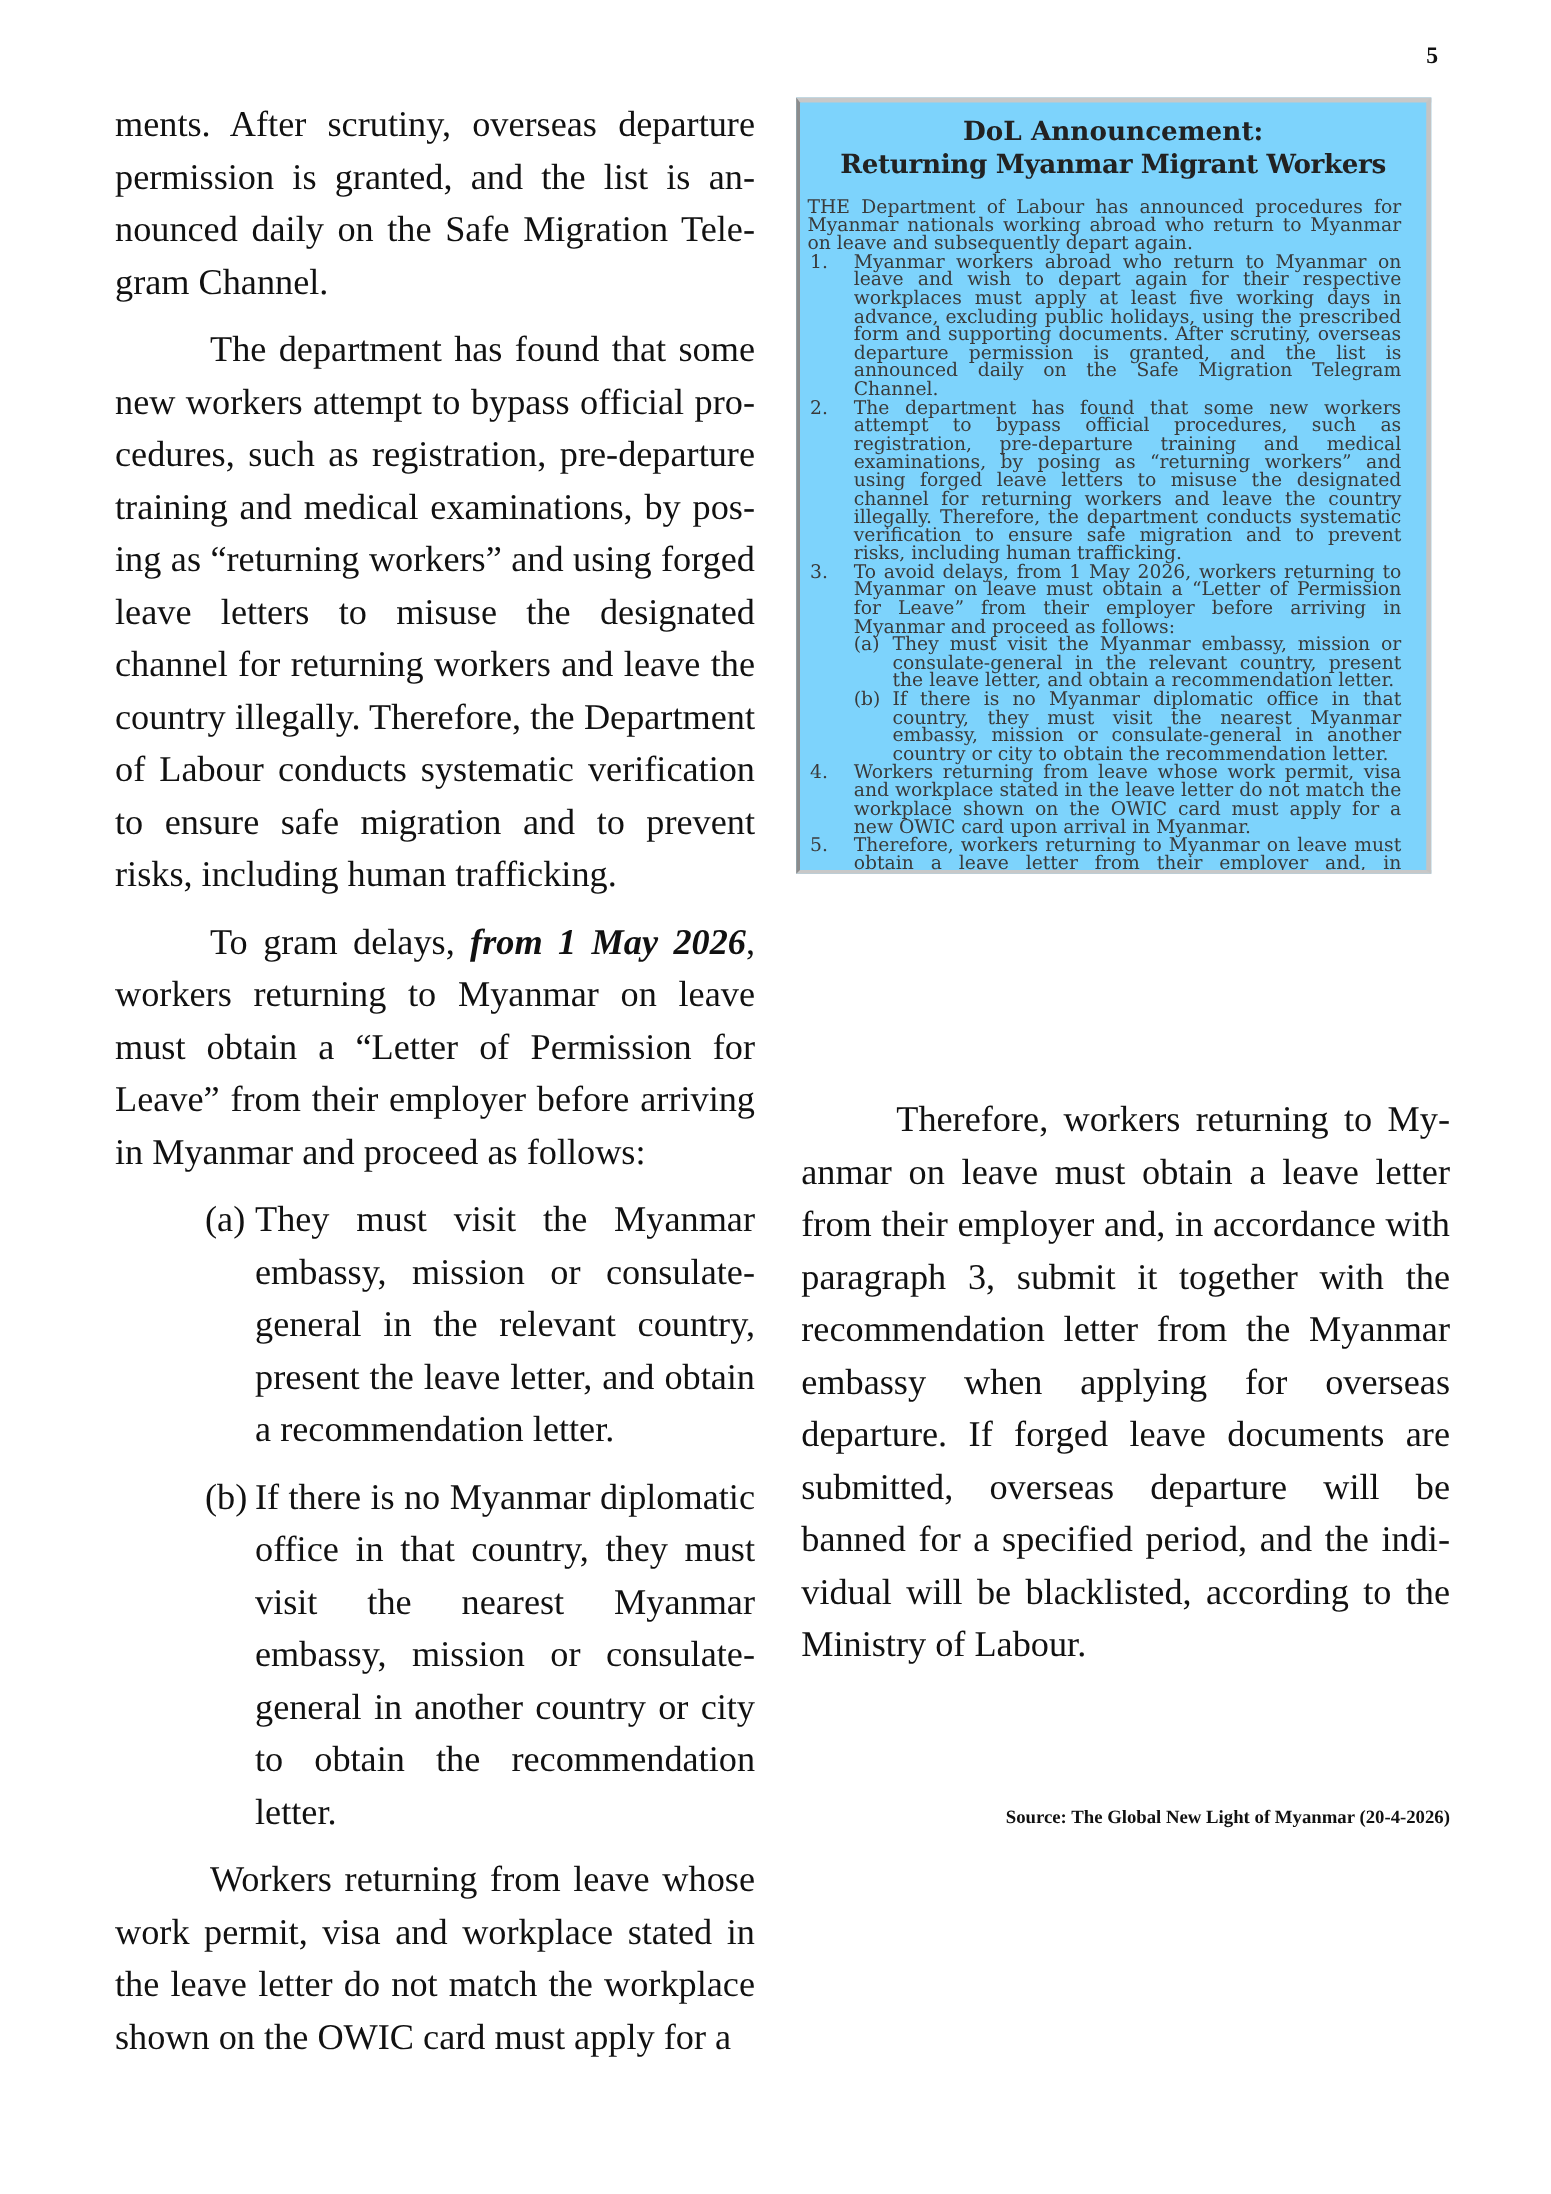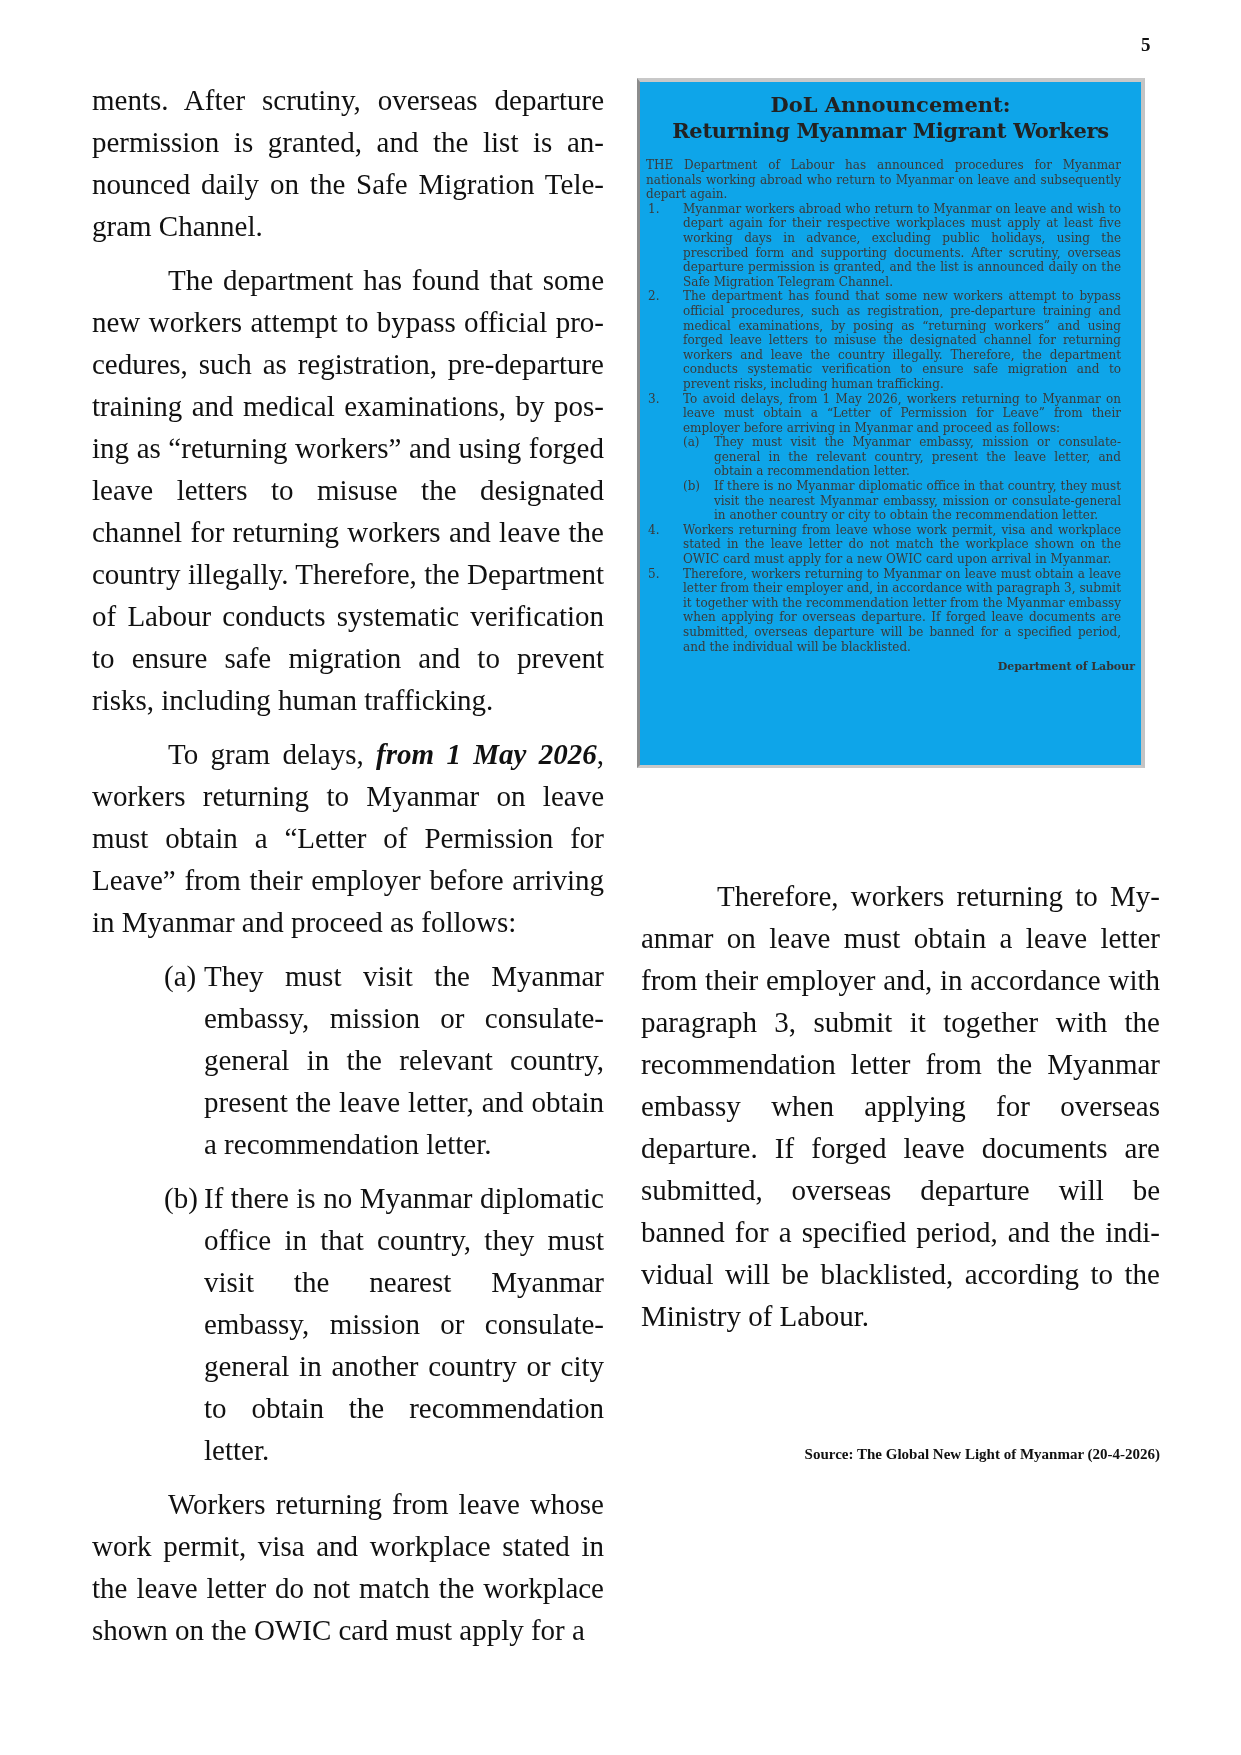--- a/index.html
+++ b/index.html
@@ -25,8 +25,8 @@
 
     
     .announce {
-      position: absolute; left: 637px; top: 78px; width: 508px; height: 690px;
-      background: #0ea5e9;
+      position: absolute; left: 637px; top: 78px; width: 508px; height: 621px;
+      background: #7dd3fc;
       border-top: 4px solid #c8c8c8;
       border-right: 4px solid #c4c4c4;
       border-bottom: 3px solid #c8c8c8;

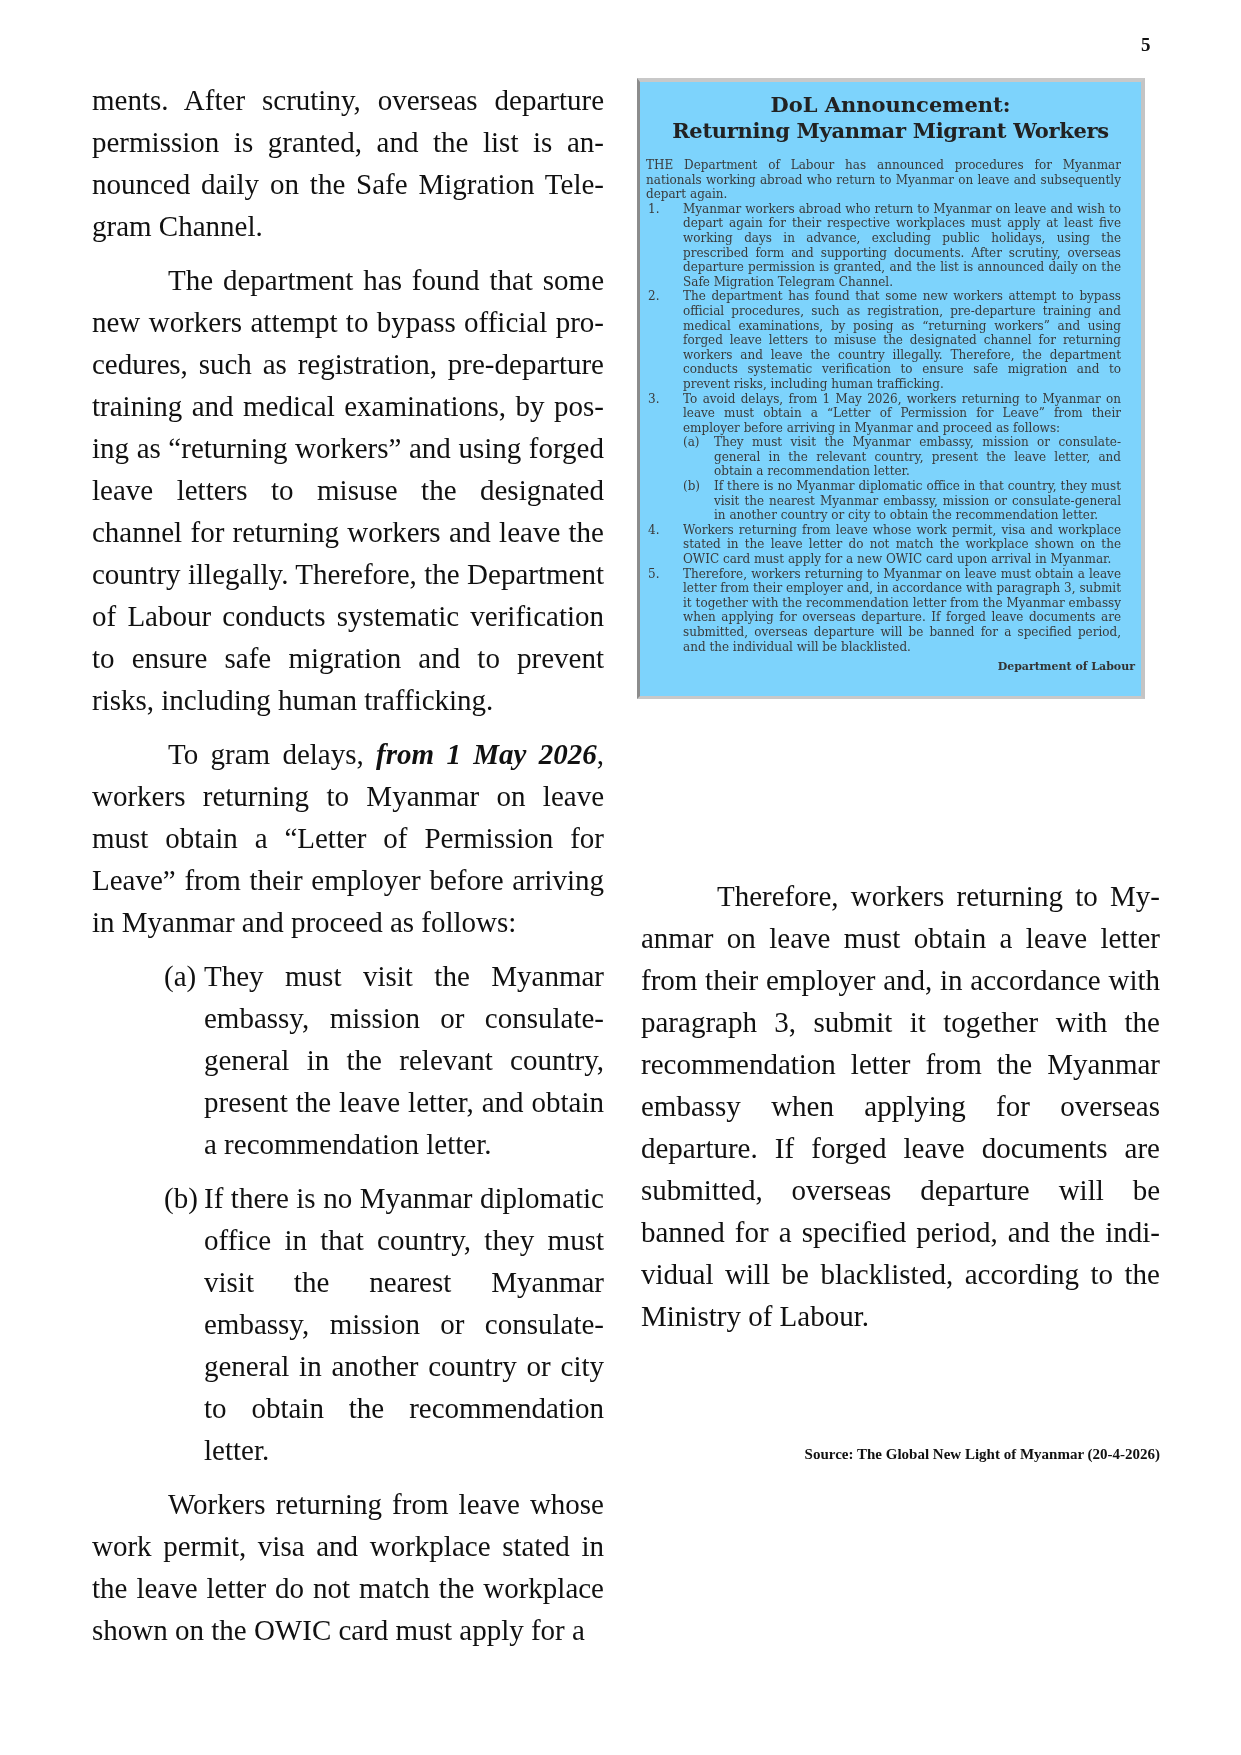--- a/index.html
+++ b/index.html
@@ -42,7 +42,7 @@
     }
     .announce-title div { white-space: nowrap; }
     .announce-title .t3 { letter-spacing: -0.3px; }
-    .announce-body { padding: 14px 20px 0 6px; font-size: 12px; line-height: 14.6px; text-align: justify; color: #3a3a3a; }
+    .announce-body { padding: 14px 20px 0 6px; font-size: 15px; line-height: 14.6px; text-align: justify; color: #3a3a3a; }
     .announce-body p { margin: 0; }
     .a-item { position: relative; padding-left: 37px; }
     .a-item .a-num { position: absolute; left: 2px; top: 0; }

